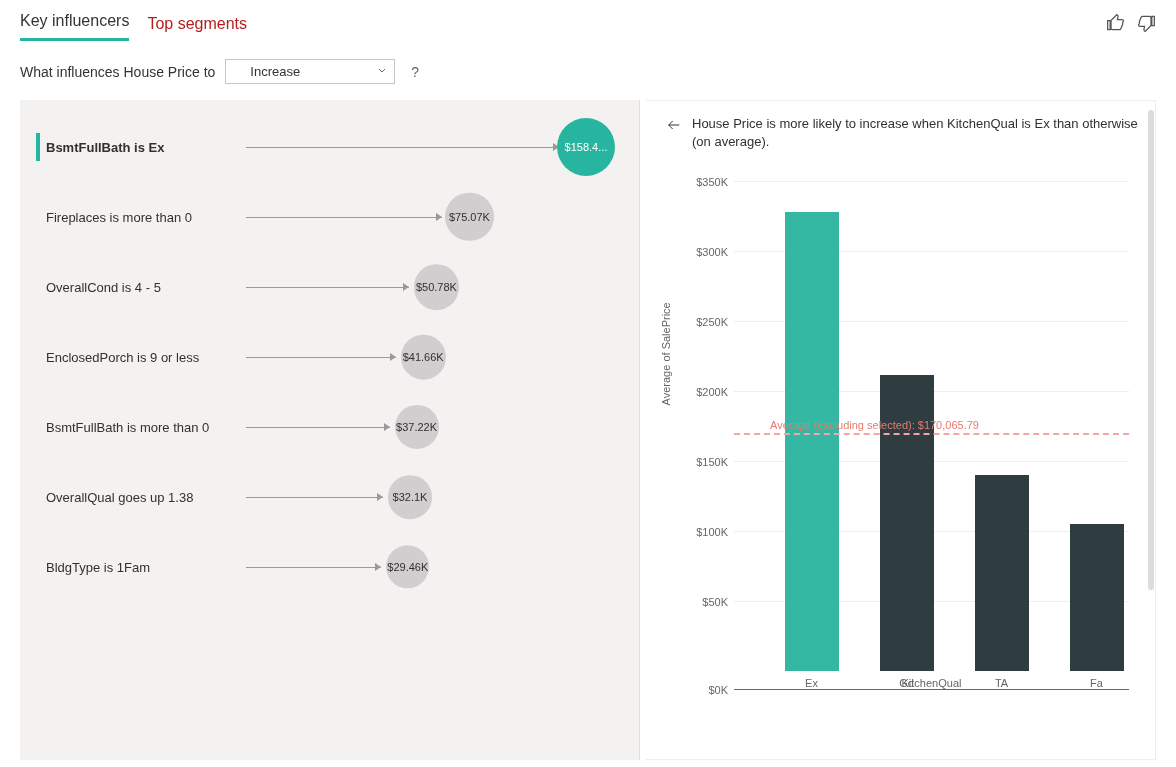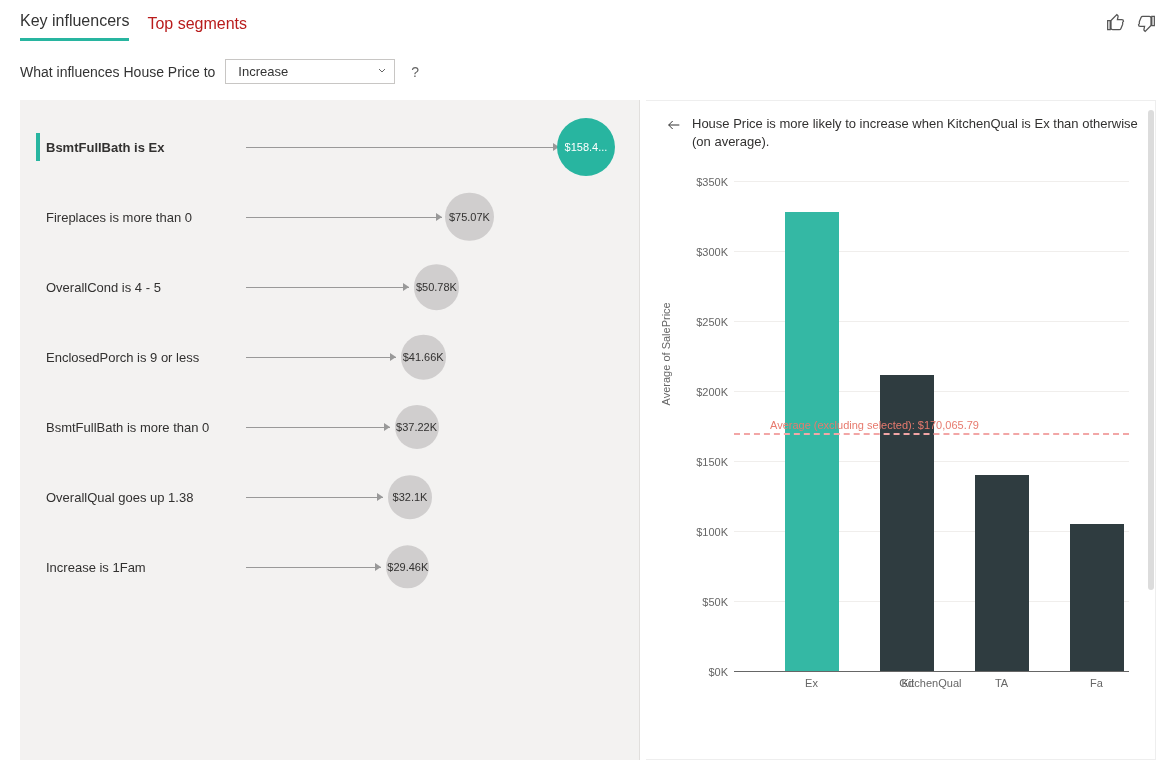--- a/index.html
+++ b/index.html
@@ -29,7 +29,7 @@
     display: flex; align-items: center; gap: 10px; margin-top: 18px; font-size: 14px; color: #333;
   }
   .select-box {
-    border: 1px solid #c8c6c4; background: #fff; padding: 4px 28px 4px 12px;
+    border: 1px solid #c8c6c4; background: #fff; padding: 4px 28px 4px 24px;
     min-width: 170px; position: relative; font-size: 13px; cursor: pointer;
   }
   .select-box .chev { position: absolute; right: 6px; top: 50%; transform: translateY(-50%); }

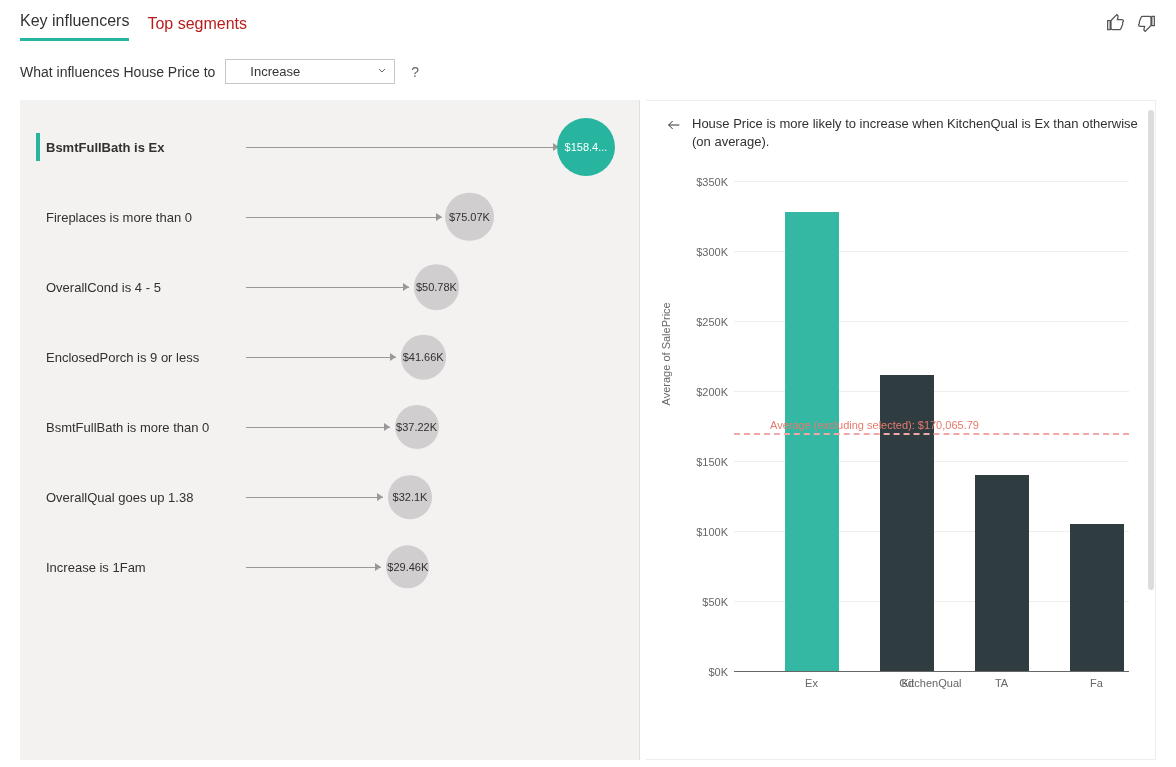--- a/index.html
+++ b/index.html
@@ -189,7 +189,7 @@
           </div>
           <div class="inf-row">
             <div class="accent"></div>
-            <div class="label">Increase is 1Fam</div>
+            <div class="label">BldgType is 1Fam</div>
             <div class="line-area">
               <div class="connector" style="width: 134.8px;"></div>
               <div class="arrow" style="left: 128.8px;"></div>

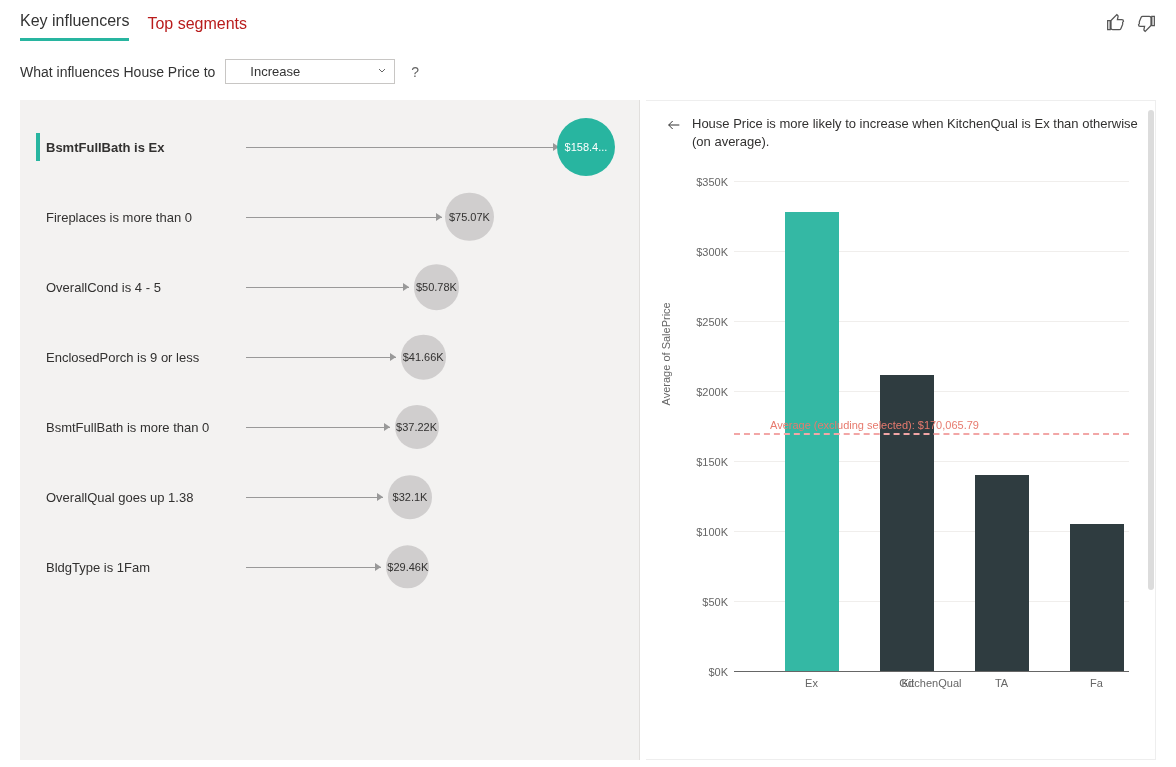--- a/index.html
+++ b/index.html
@@ -80,7 +80,7 @@
   .plot { position:absolute; left:56px; right:10px; top:0; bottom:40px;}
   .gridline { position:absolute; left:0; right:0; border-top:1px solid #f0eeec; font-size:10px;}
   .gridline .lbl { position:absolute; right:100%; padding-right:6px; top:-6px; font-size:11px; color:#666; white-space:nowrap;}
-  .gridline.bottom { border-top:1px solid #666;}
+  .gridline.bottom { border-top:1px solid #666;margin-top:18px;}
   .bar {
     position:absolute; bottom:0; width:54px; background:#2f3c40;
   }

